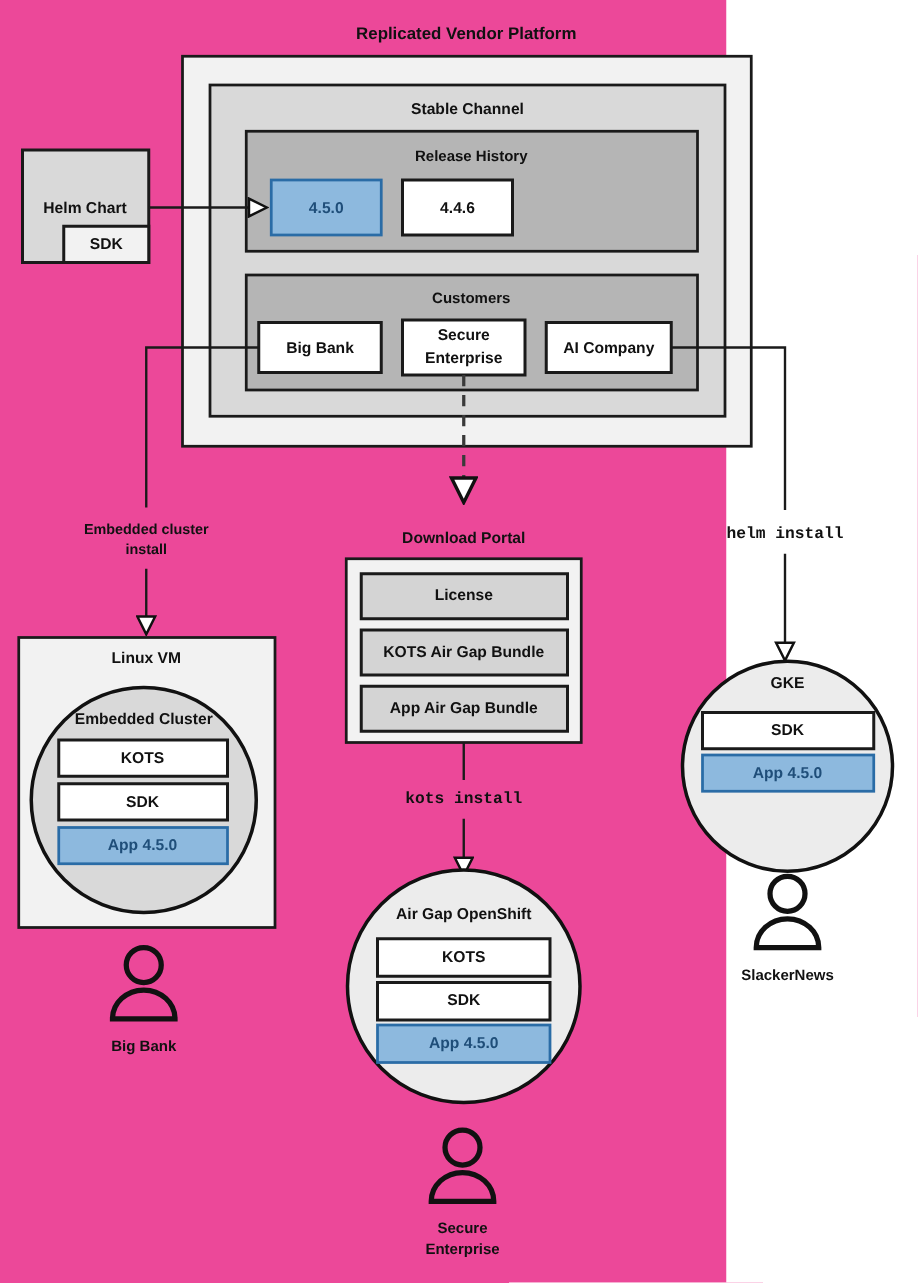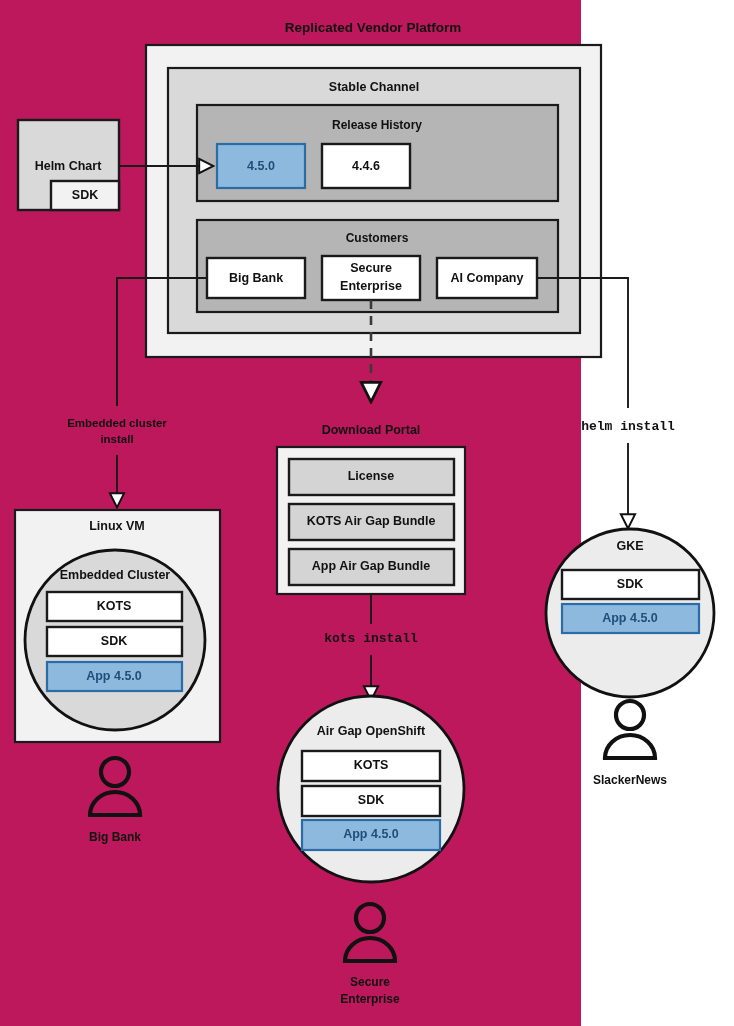--- a/index.html
+++ b/index.html
@@ -11,7 +11,7 @@
     position: relative;
     width: 581px;
     height: 1026px;
-    background: #be185d;
+    background: #ec4899;
     font-family: "Liberation Sans", sans-serif;
   }
   svg.diagram {

